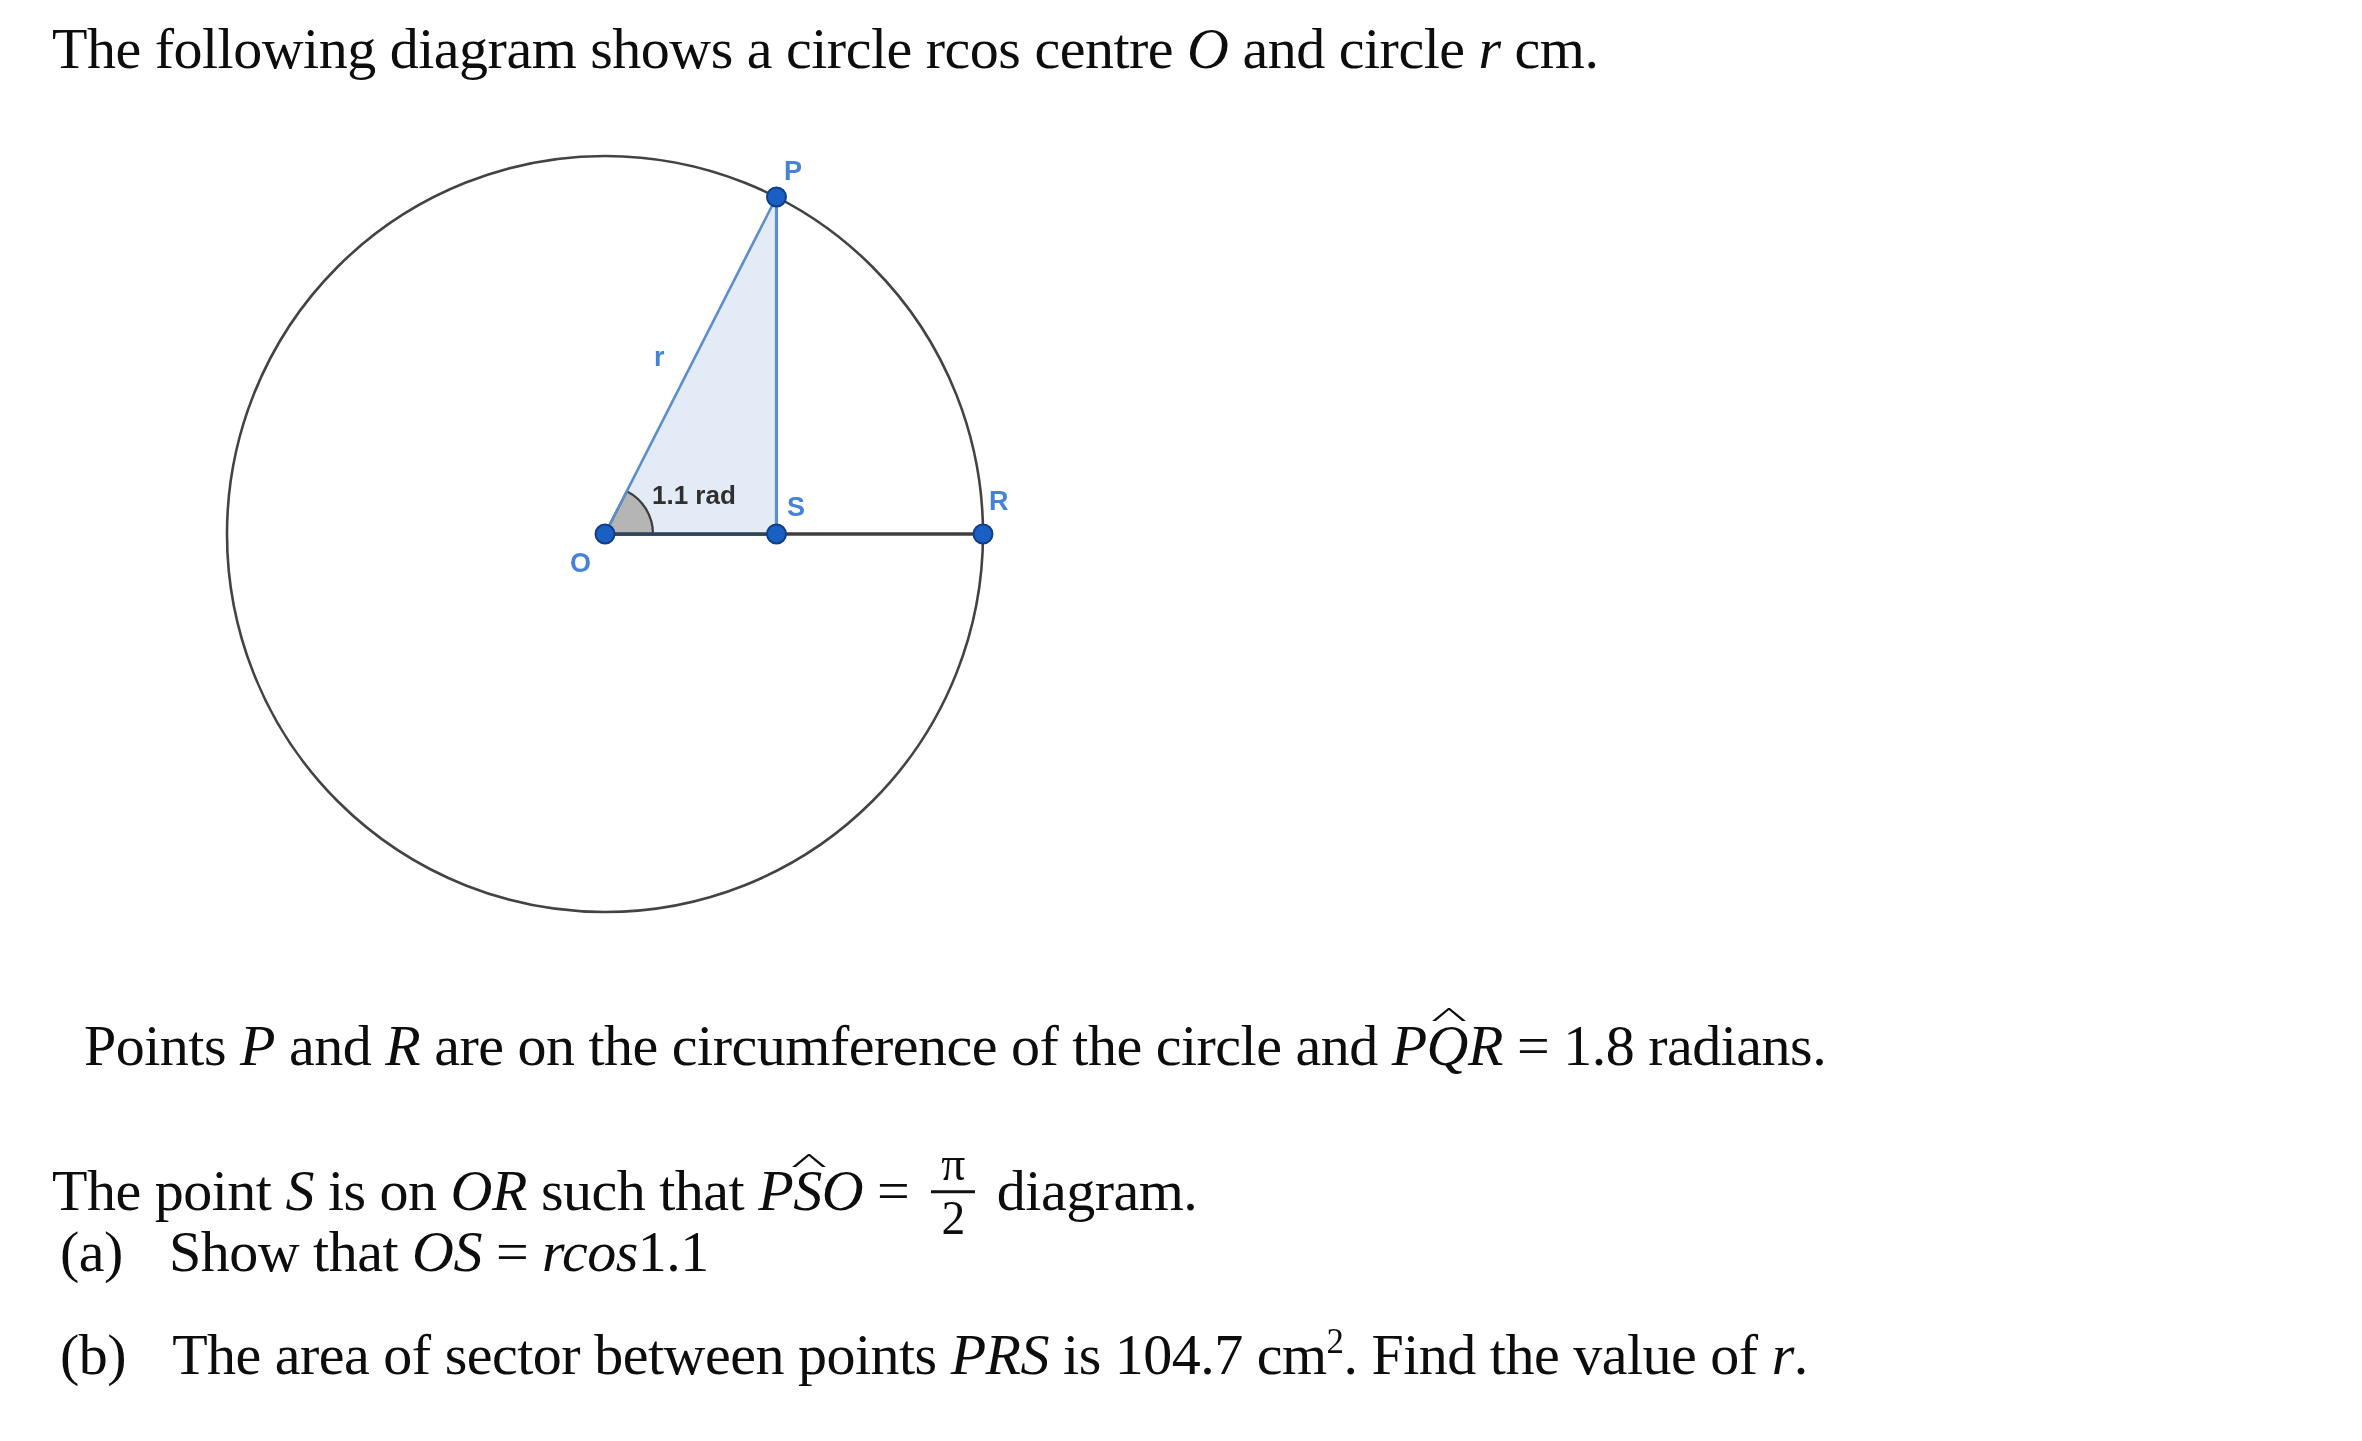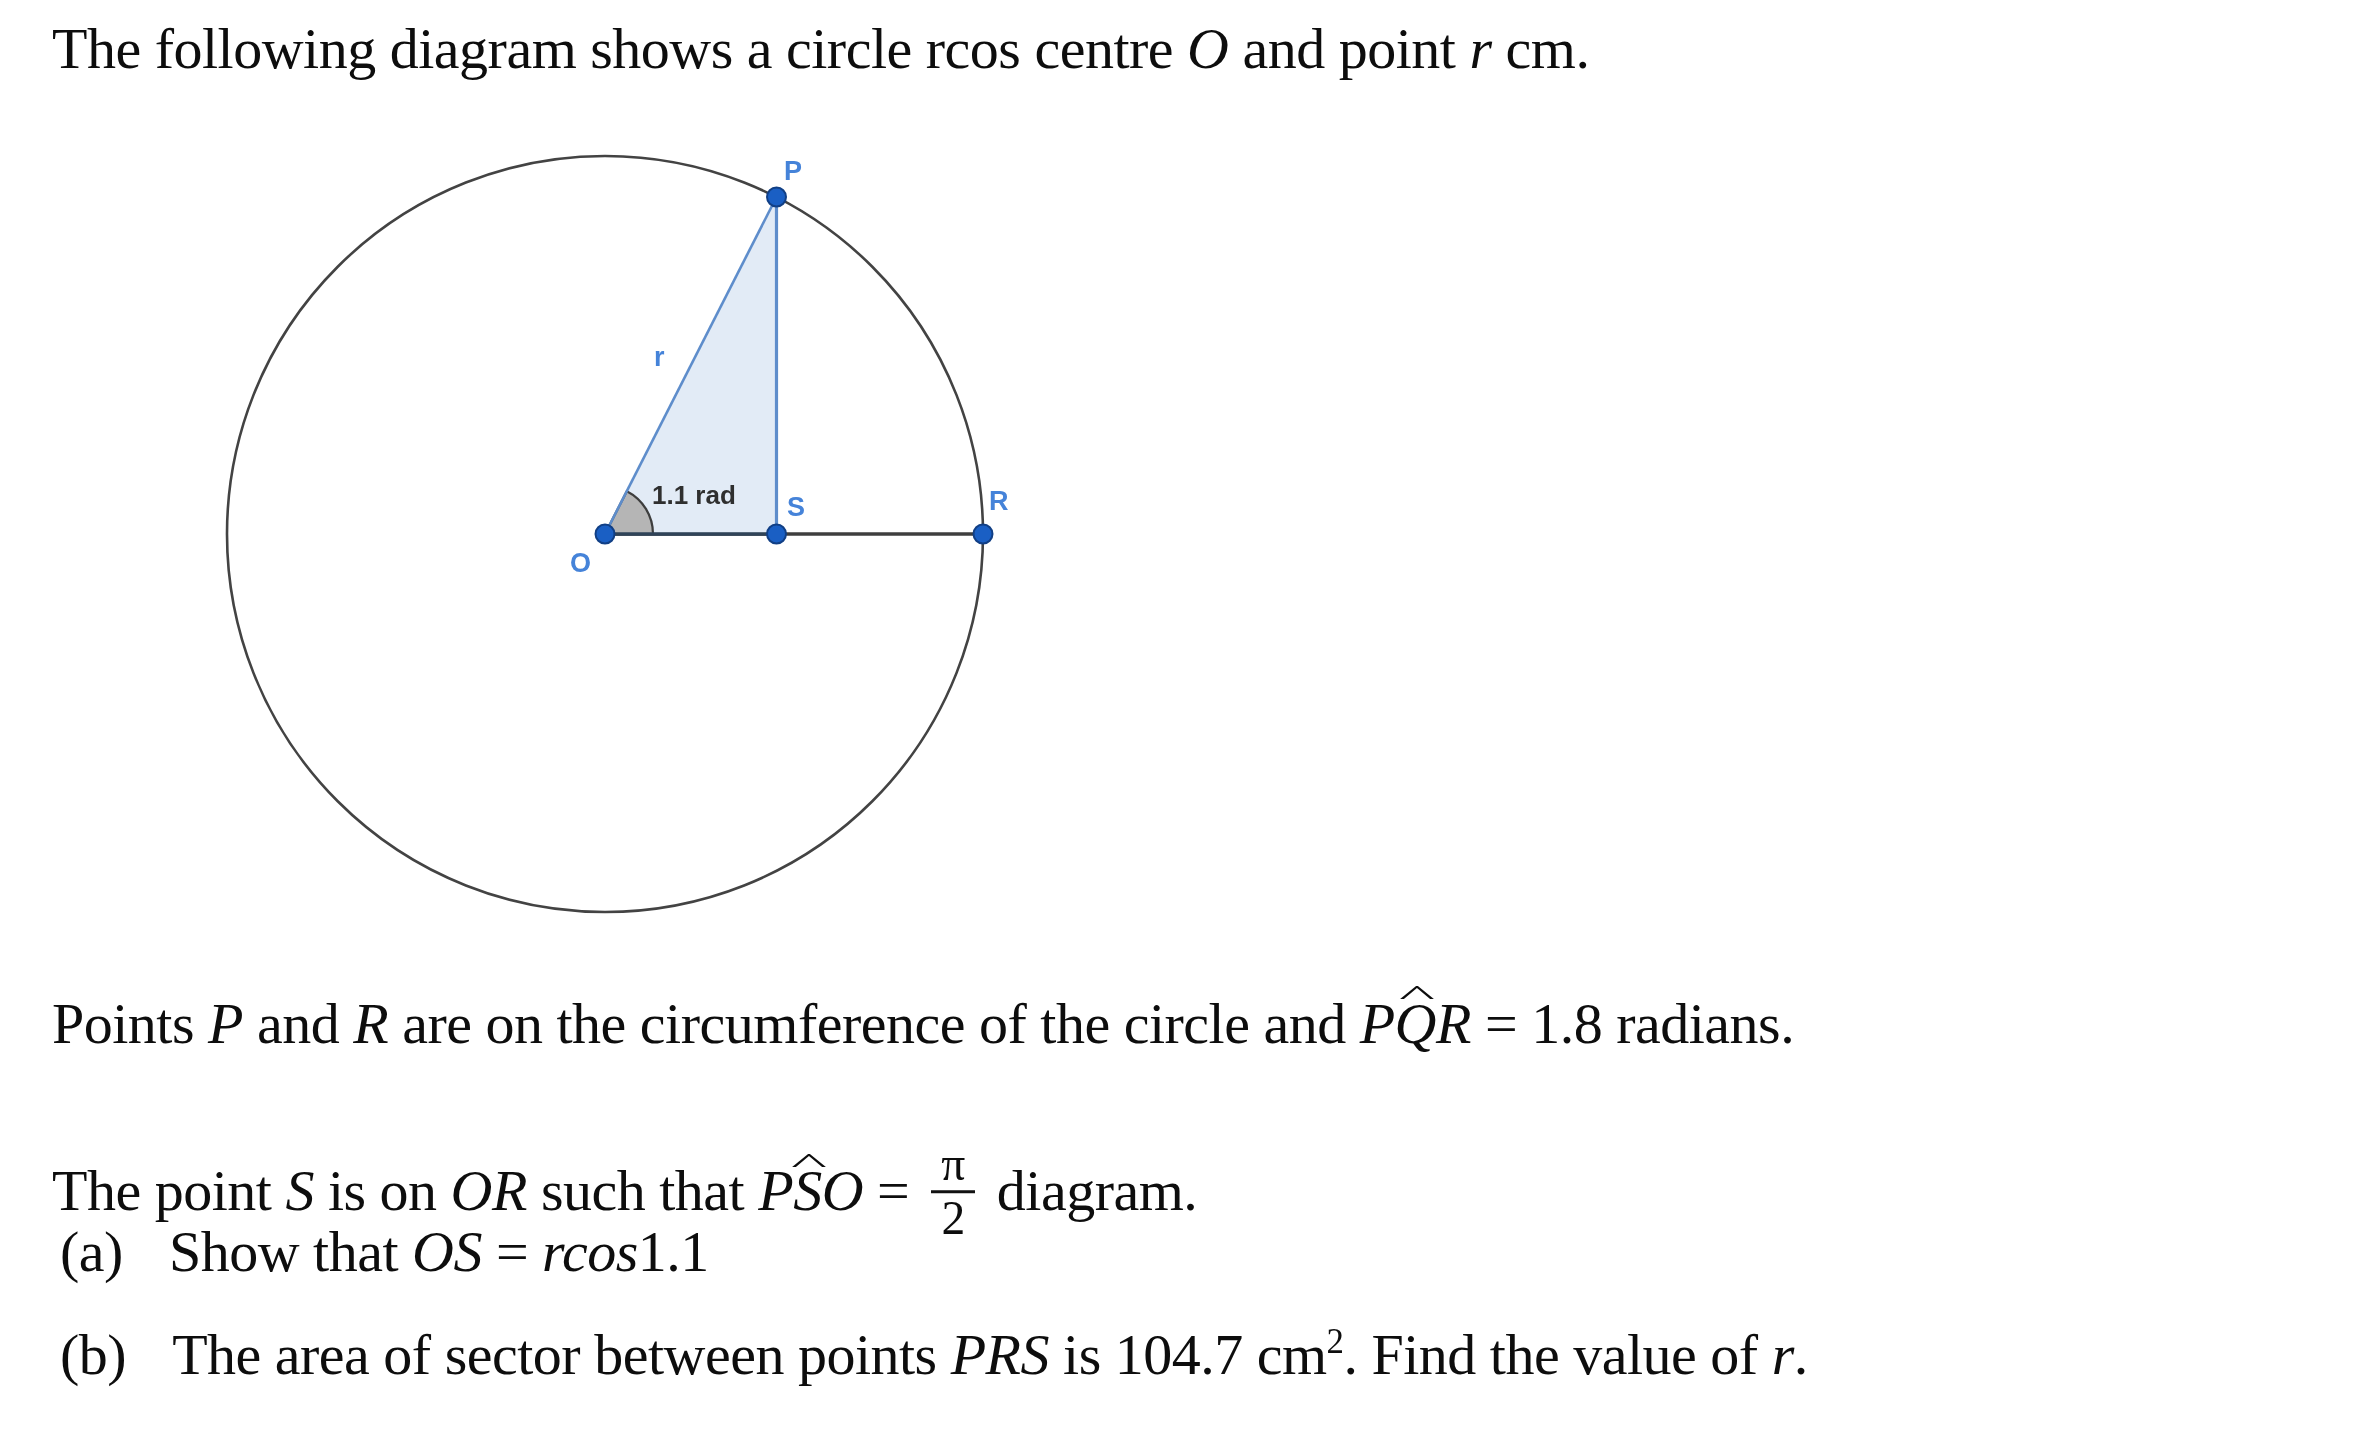--- a/index.html
+++ b/index.html
@@ -38,7 +38,7 @@
 </head>
 <body>
 
-<div class="tline" style="top:20px;"><span>The following diagram shows a circle rcos centre </span><span class="it">O</span><span> and point </span><span class="it">r</span><span> cm.</span></div>
+<div class="tline" style="top:20px;"><span>The following diagram shows a circle rcos centre </span><span class="it">O</span><span> and circle </span><span class="it">r</span><span> cm.</span></div>
 
 <svg style="position:absolute;left:140px;top:90px;" width="900" height="840" viewBox="0 0 900 840">
 

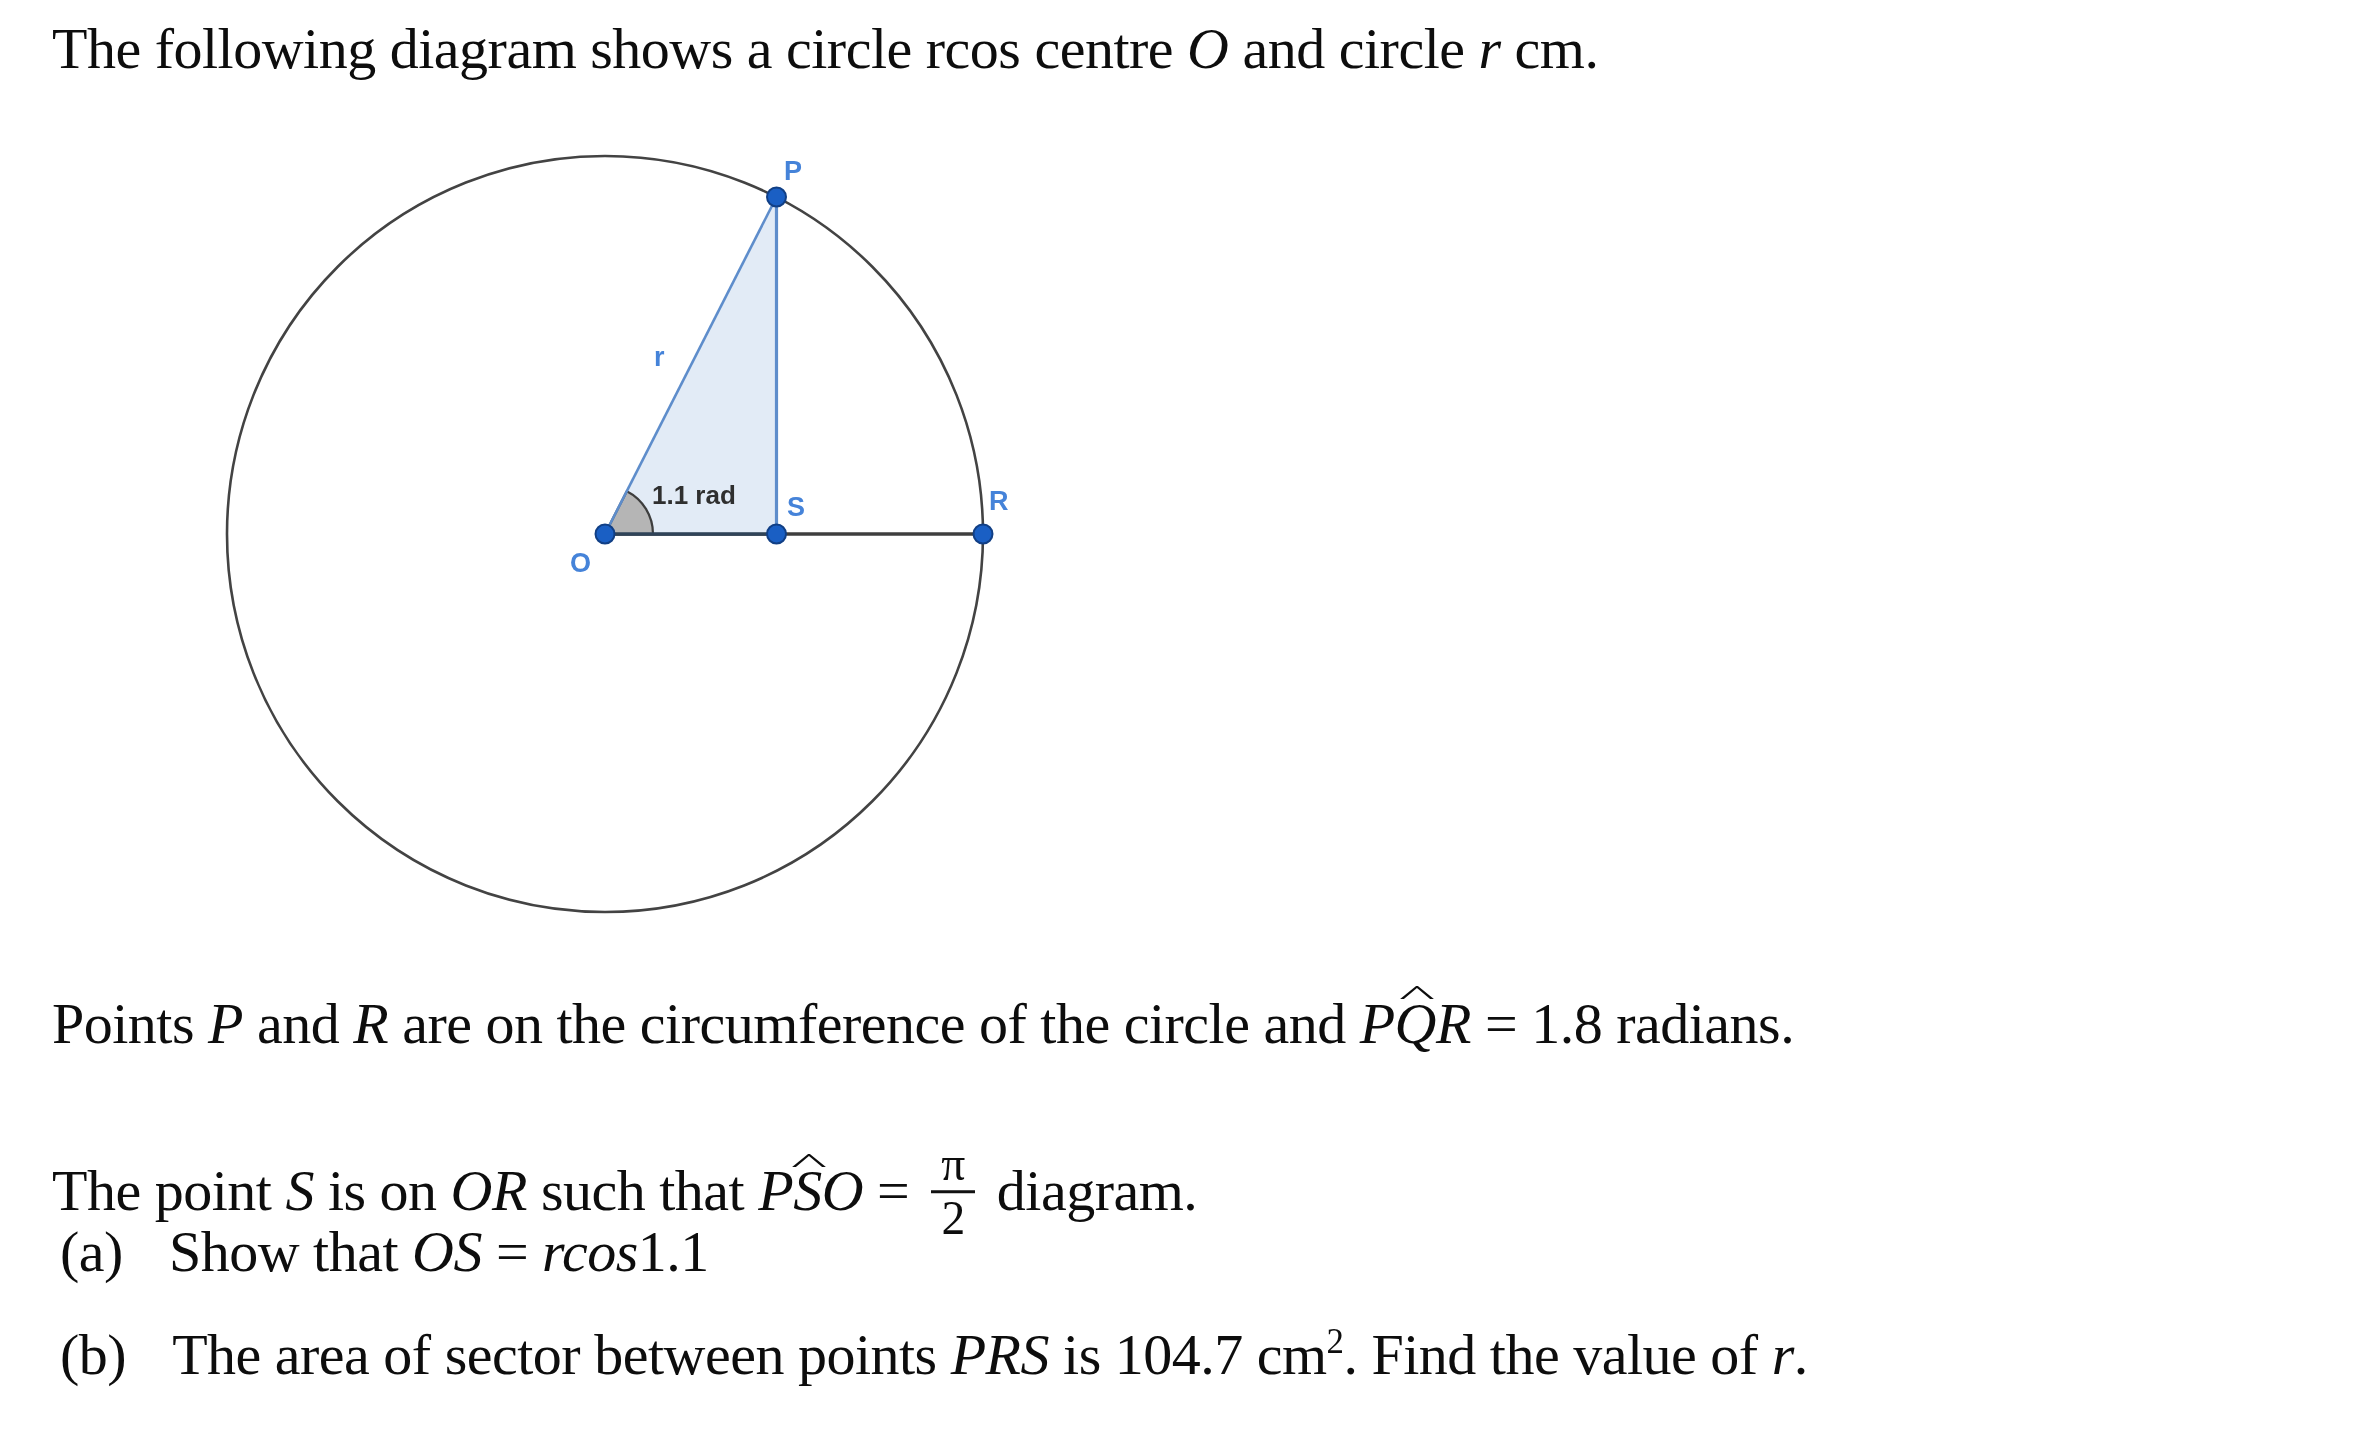--- a/index.html
+++ b/index.html
@@ -69,7 +69,7 @@
   <text x="430" y="482" font-size="27" fill="#4583d9">O</text>
 </svg>
 
-<div class="tline" style="top:995px;"><span>Points </span><span class="it">P</span><span> and </span><span class="it">R</span><span> are on the circumference of the circle and </span><span class="it">P</span><span class="hatwrap it"><span class="hatmark">^</span><span>Q</span></span><span class="it">R</span><span> = 1.8 radians.</span></div>
+<div class="tline" style="top:1017px;margin-left:32px;"><span>Points </span><span class="it">P</span><span> and </span><span class="it">R</span><span> are on the circumference of the circle and </span><span class="it">P</span><span class="hatwrap it"><span class="hatmark">^</span><span>Q</span></span><span class="it">R</span><span> = 1.8 radians.</span></div>
 
 <div class="tline" style="top:1115px;margin-top:29px;"><span>The point </span><span class="it">S</span><span> is on </span><span class="it">OR</span><span> such that </span><span class="it">P</span><span class="hatwrap it"><span class="hatmark">^</span><span>S</span></span><span class="it">O</span><span> = </span><span class="frac">
       <span class="num">π</span>

